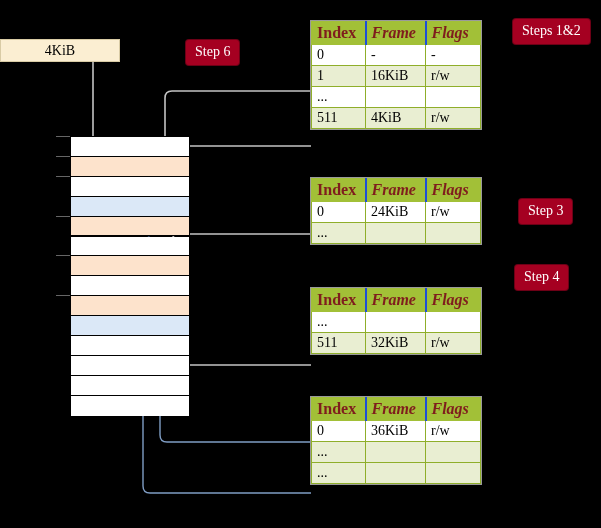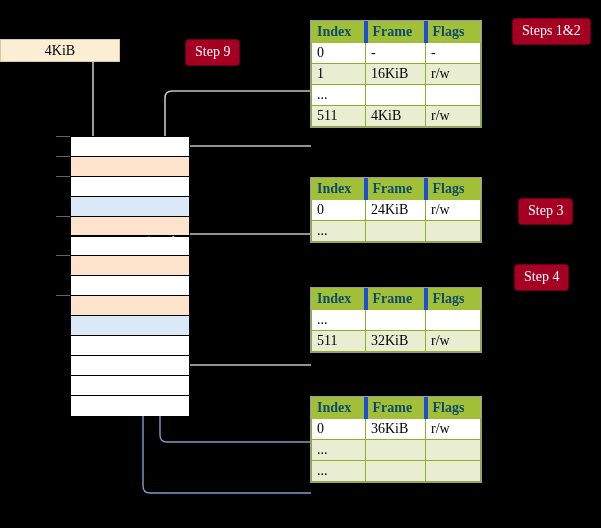--- a/index.html
+++ b/index.html
@@ -33,8 +33,8 @@
   .ptable td,.ptable th{border:1px solid #8fae2a;
           padding:2px 5px;text-align:left;font-weight:normal;
           height:20px;box-sizing:border-box;vertical-align:middle;}
-  .ptable th{background:#a2c037;color:#0c4a6e;font-weight:bold;
-             border-color:#a2c037;font-size:14px;}
+  .ptable th{background:#a2c037;color:#7f1d1d;font-weight:bold;
+             border-color:#a2c037;font-size:16px;}
   .ptable th+th{border-left:4px solid #1d4ed8;}
   .ptable tr.alt td{background:#e9eed2;}
   .ptable tr.plain td{background:#ffffff;}

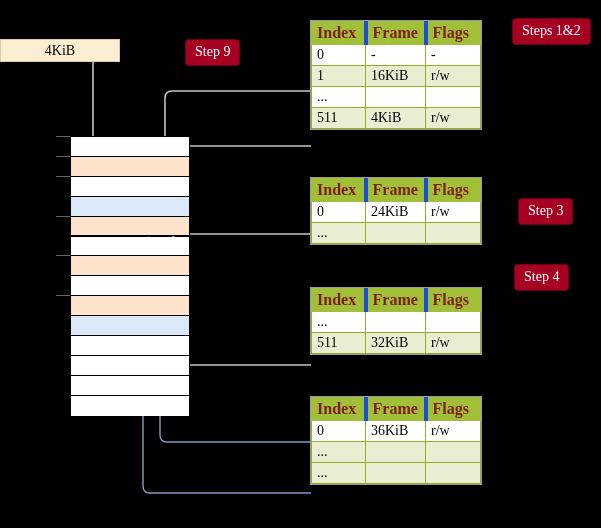--- a/index.html
+++ b/index.html
@@ -35,7 +35,7 @@
           height:20px;box-sizing:border-box;vertical-align:middle;}
   .ptable th{background:#a2c037;color:#7f1d1d;font-weight:bold;
              border-color:#a2c037;font-size:16px;}
-  .ptable th+th{border-left:4px solid #1d4ed8;}
+  .ptable th+th{border-left:2px solid #1d4ed8;font-style:italic;}
   .ptable tr.alt td{background:#e9eed2;}
   .ptable tr.plain td{background:#ffffff;}
   .ptable td.hl{background:#fbf6a0;}

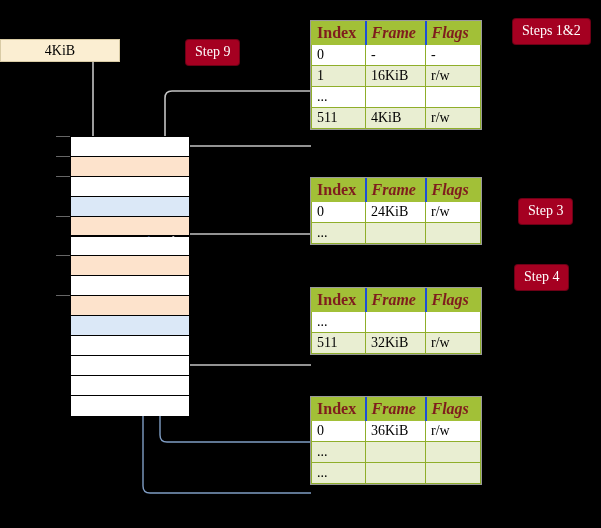--- a/index.html
+++ b/index.html
@@ -85,7 +85,7 @@
   </div>
 
   <div class="badge" style="left:186px;top:40px;">
-    <span>Step 9</span>
+    <span>Step 6</span>
   </div>
   <div class="badge" style="left:513px;top:19px;">
     <span>Steps 1&amp;2</span>

